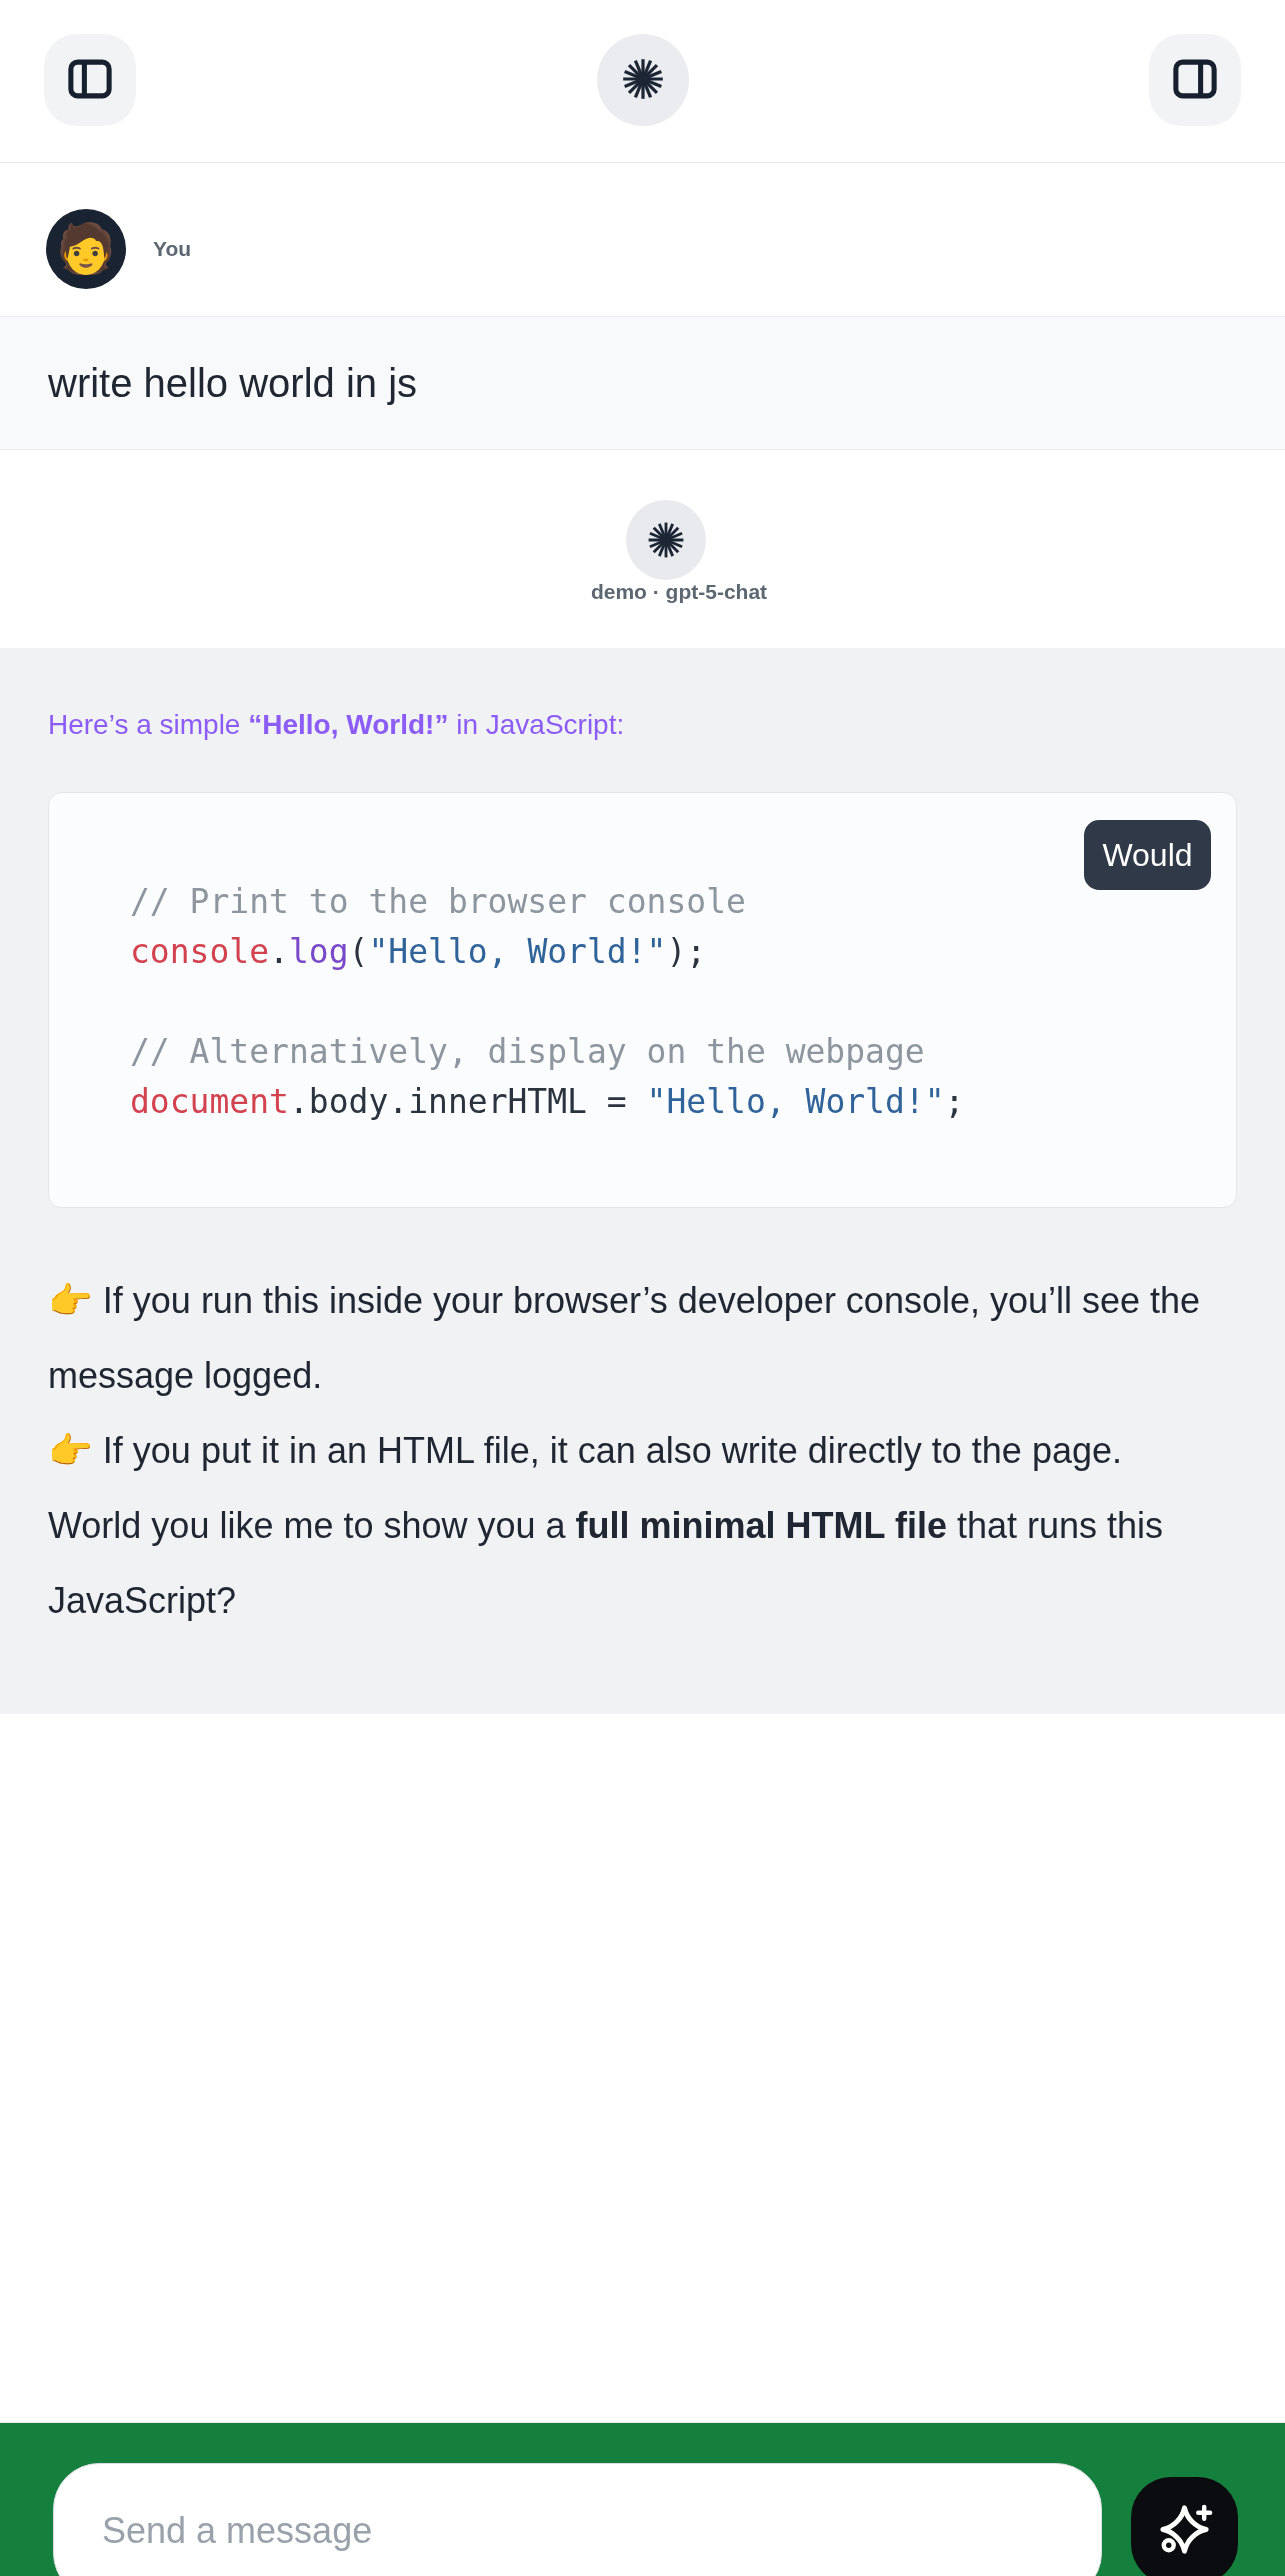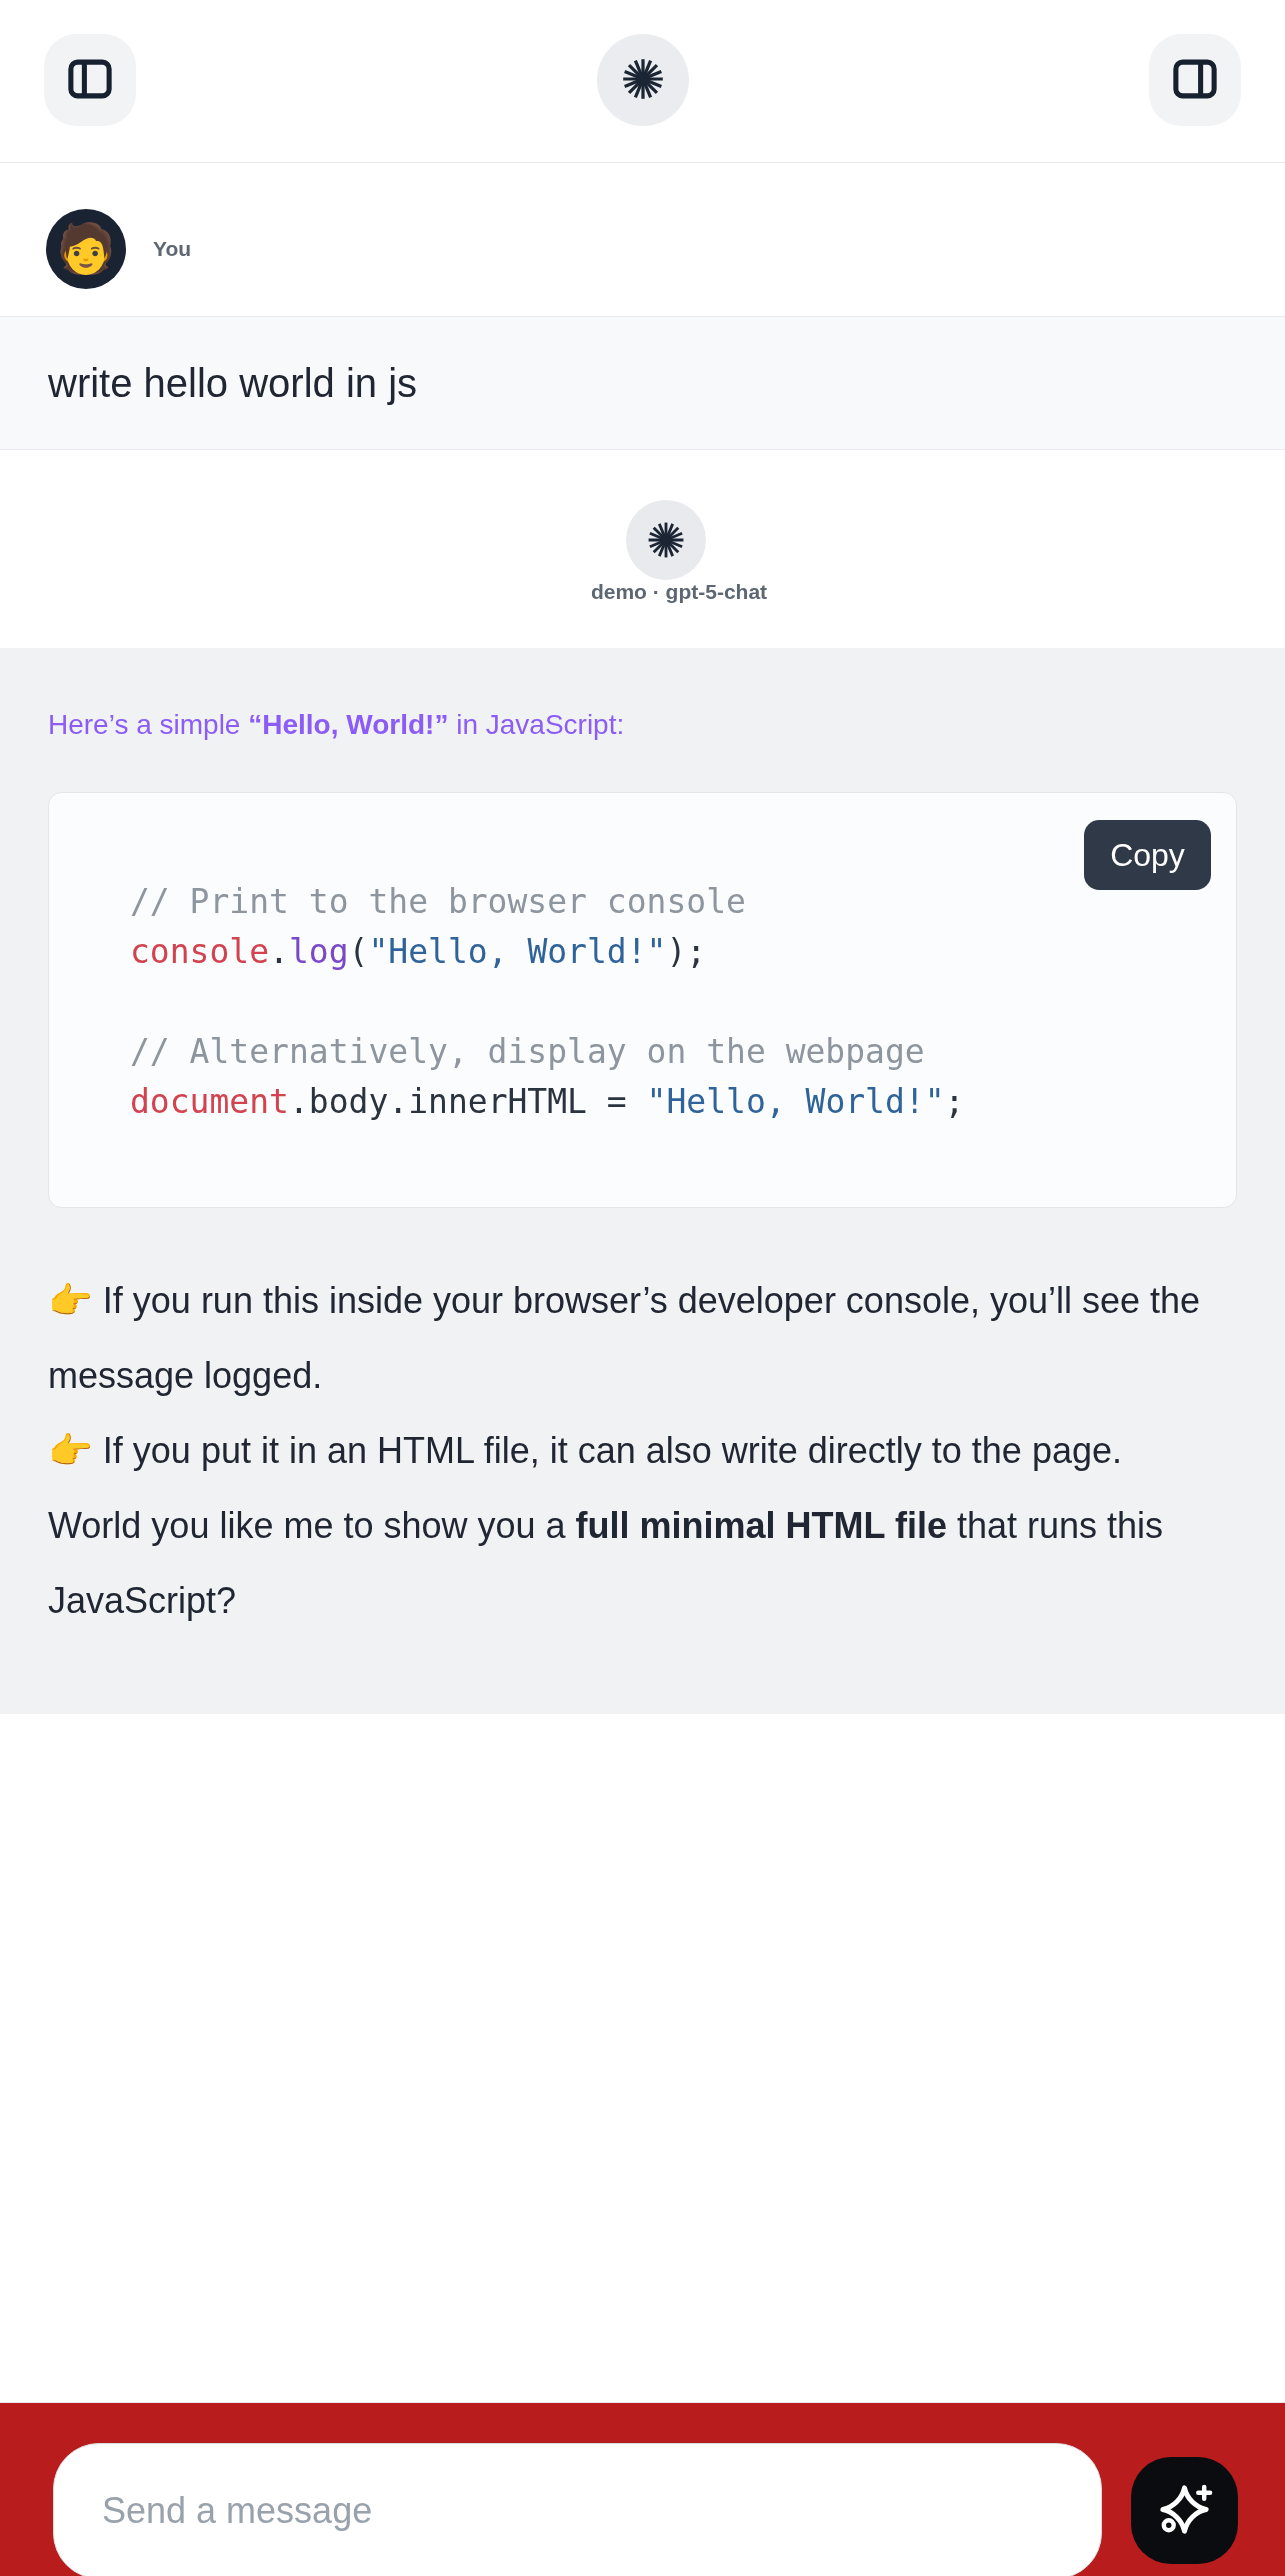--- a/index.html
+++ b/index.html
@@ -225,7 +225,7 @@
   <p class="intro"><span>Here’s a simple </span><strong>“Hello, World!”</strong><span> in JavaScript:</span></p>
 
   <div class="code-card">
-    <button class="copy-btn">Copy</button>
+    <button class="copy-btn">Would</button>
     <div class="code-pre"><div><span class="tok-comment">// Print to the browser console</span></div><div><span class="tok-keyword">console</span><span class="tok-plain">.</span><span class="tok-func">log</span><span class="tok-plain">(</span><span class="tok-string">"Hello, World!"</span><span class="tok-plain">);</span></div><div>&nbsp;</div><div><span class="tok-comment">// Alternatively, display on the webpage</span></div><div><span class="tok-keyword">document</span><span class="tok-plain">.body.innerHTML = </span><span class="tok-string">"Hello, World!"</span><span class="tok-plain">;</span></div></div>
   </div>
 

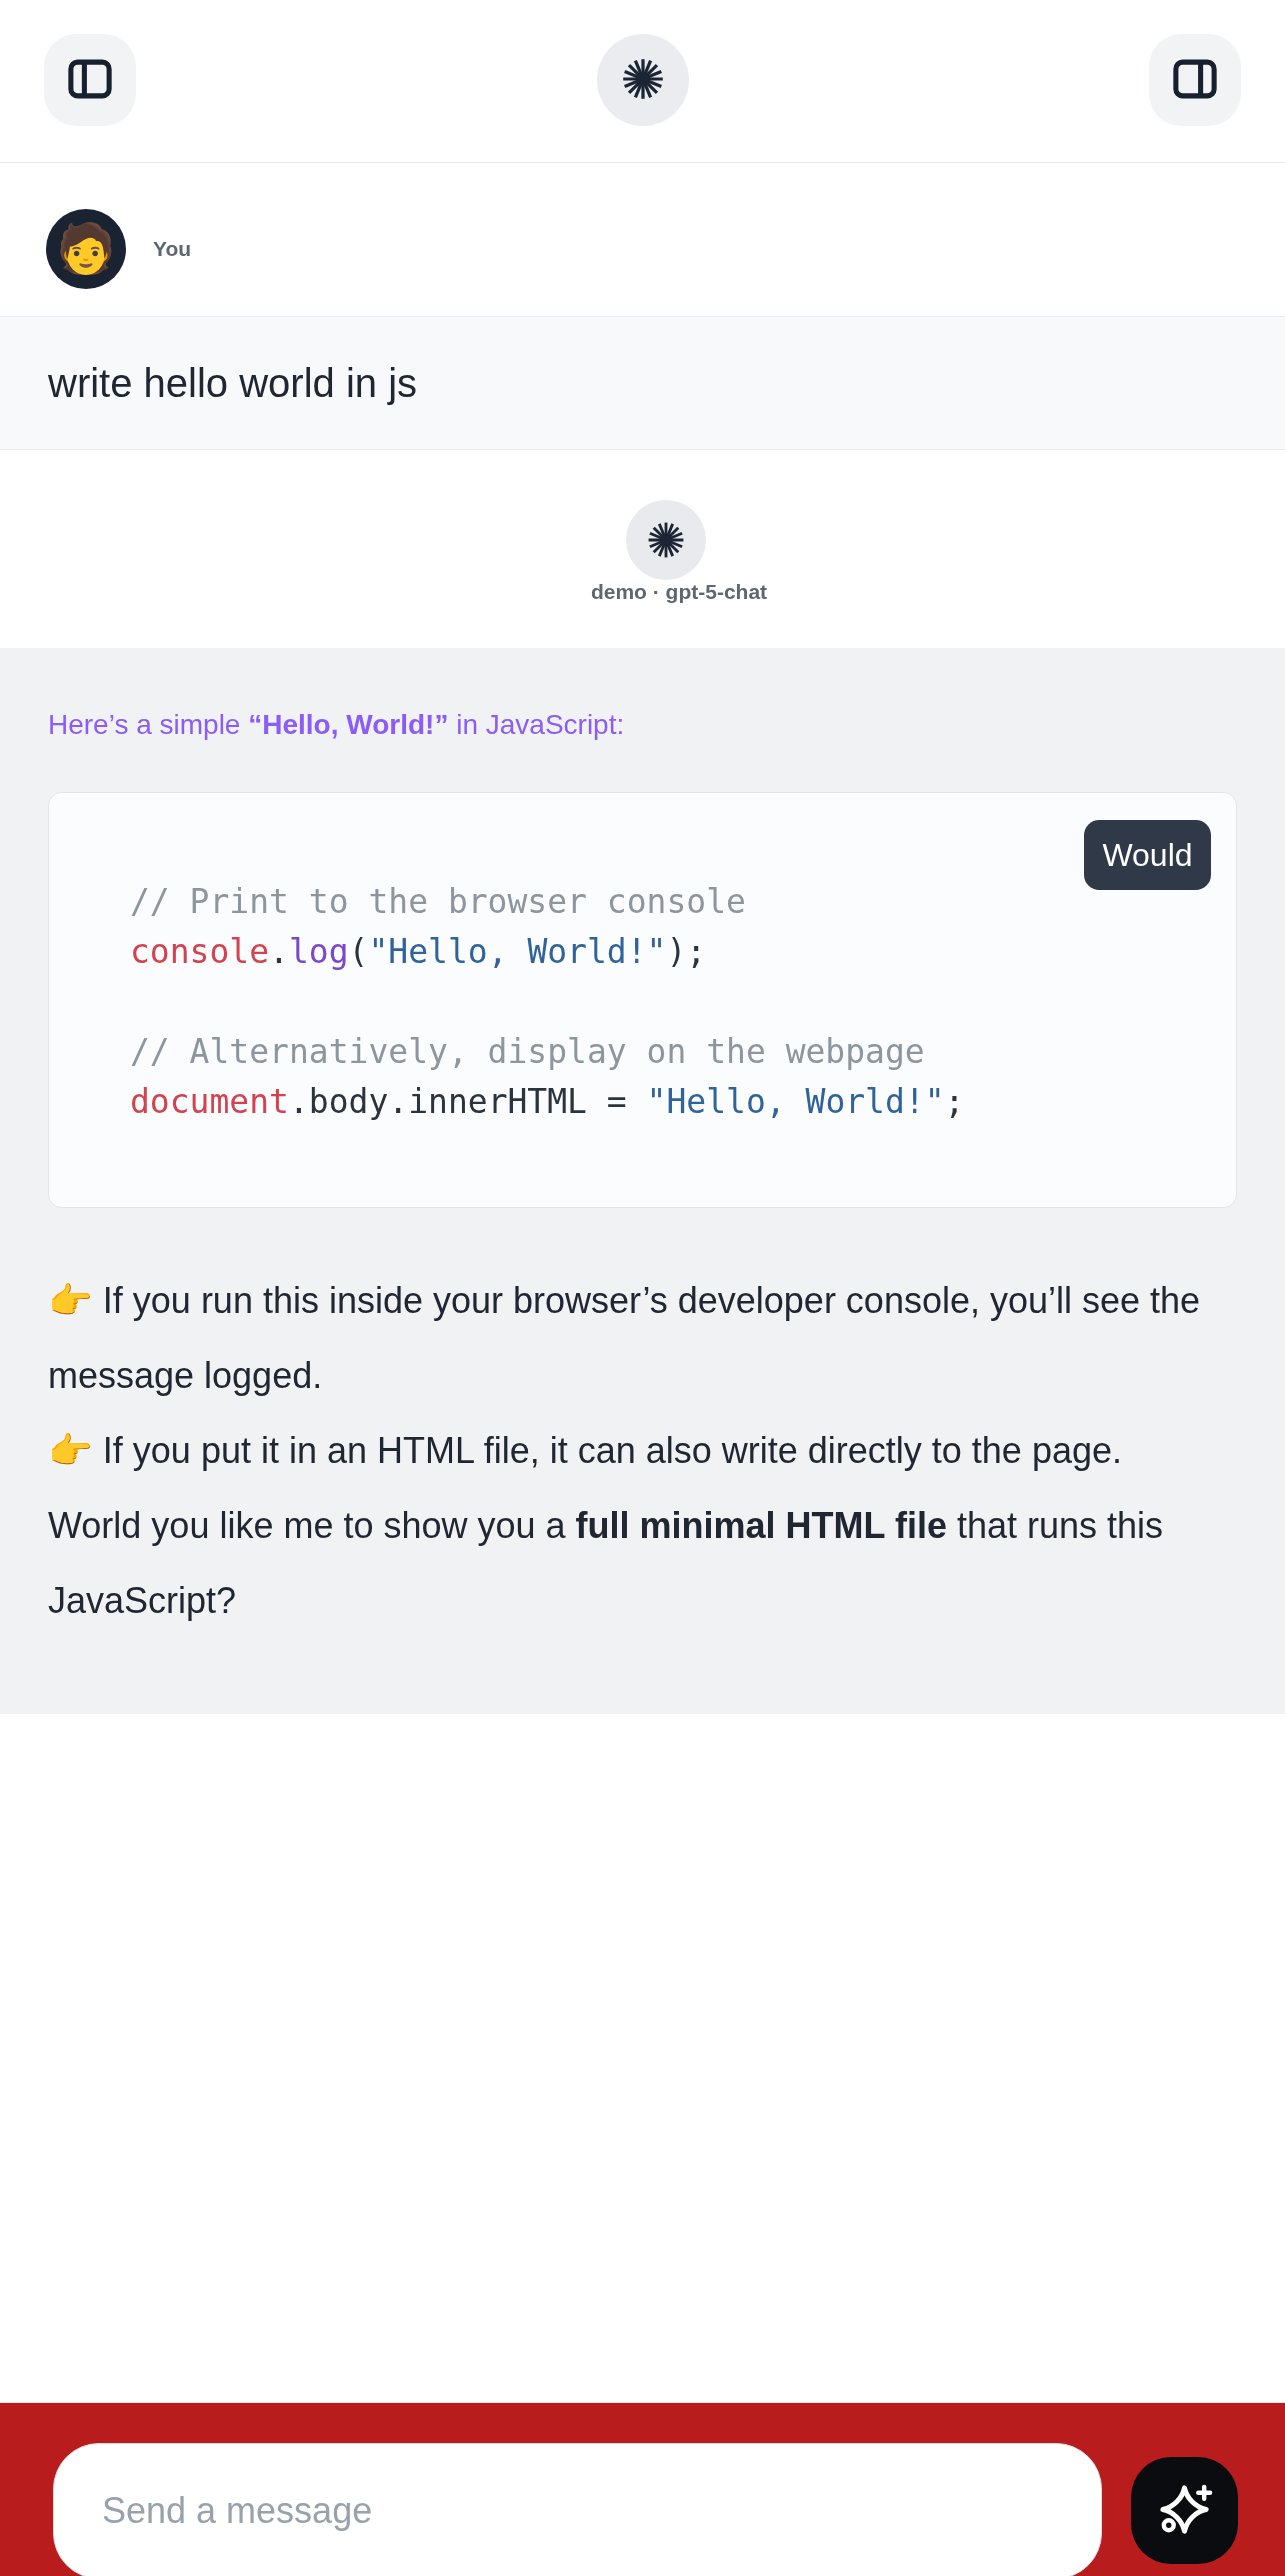--- a/index.html
+++ b/index.html
@@ -119,8 +119,8 @@
   
   .composer {
     flex: 0 0 auto;
-    height: 174px;
-    background: #b91c1c;
+    height: 154px;
+    background: #15803d;
     border-top: 1.9px solid #e9eaec;
     position: relative;
   }

